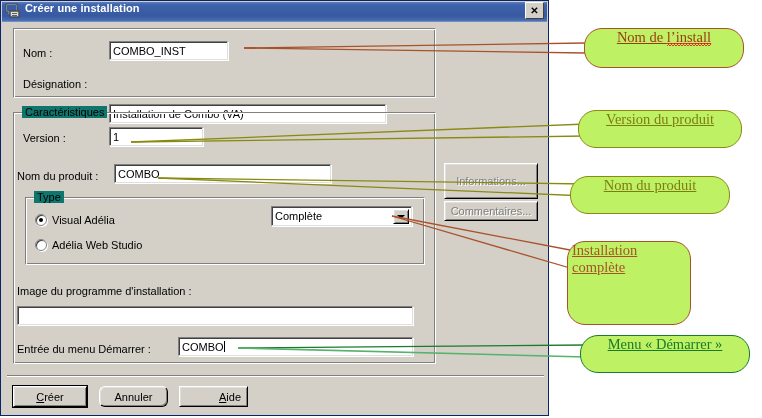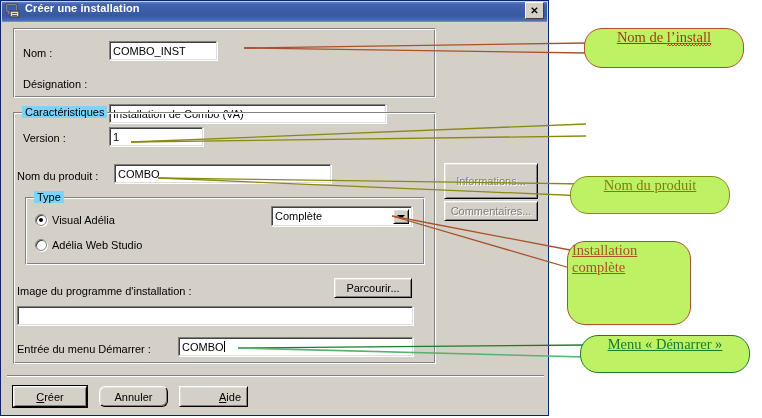--- a/index.html
+++ b/index.html
@@ -194,7 +194,7 @@
   <div class="grp" style="left:12px; top:27px; width:423px; height:70px;"></div>
 
   <div class="lbl" style="left:22px; top:46px;">Nom :</div>
-  <div class="field" style="left:108px; top:40px; width:108px; height:19px;">COMBO_INST</div>
+  <div class="field" style="left:108px; top:40px; width:119px; height:19px;">COMBO_INST</div>
 
   <div class="lbl" style="left:22px; top:77px;">Désignation :</div>
   <div class="field" style="left:108px; top:71px; width:277px; height:19px;margin-top:32px;">Installation de Combo (VA)</div>

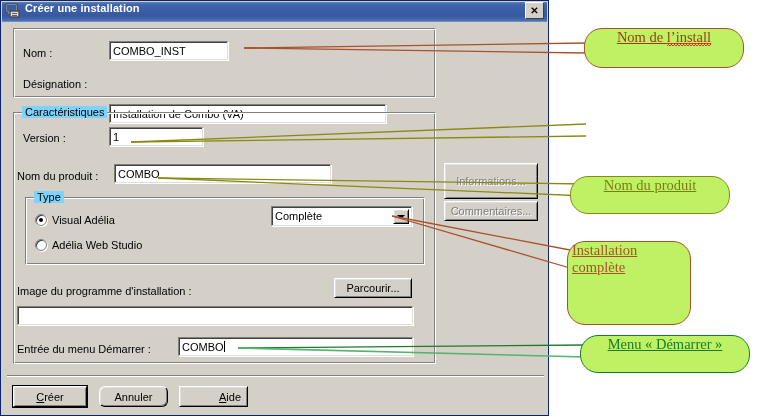--- a/index.html
+++ b/index.html
@@ -91,7 +91,7 @@
   }
   .grp > .grp-title{
     position:absolute; top:-7px; left:8px;
-    background:#7dd3fc; padding:0 3px;
+    background:#0f766e; padding:0 3px;
     font-size:11px;color:#000;white-space:nowrap;
   }
   .radio{

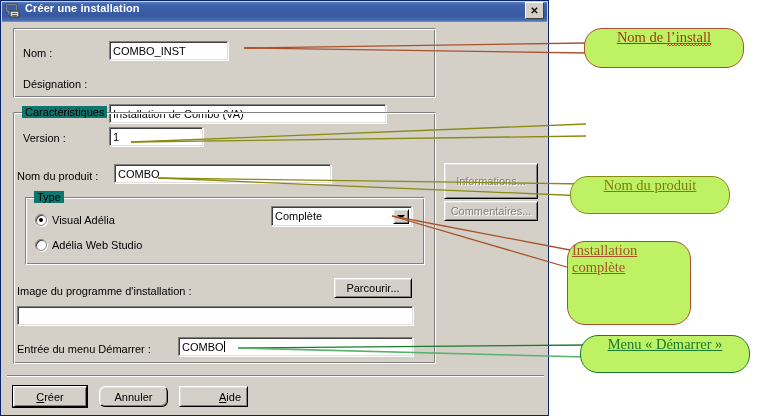--- a/index.html
+++ b/index.html
@@ -283,6 +283,9 @@
     <span><span id="nom-plain">Nom de </span><span class="spell" id="nom-spell">l’install</span></span>
   </div>
 
+  <div class="callout" id="c-version" style="left:578px; top:110px; width:164px; height:38px; border-color:#8a8a12; color:#7c7c12;">
+    <span>Version du produit</span>
+  </div>
 
   <div class="callout" id="c-produit" style="left:570px; top:176px; width:160px; height:38px; border-color:#8a8a12; color:#7c7c12;">
     <span>Nom du produit</span>

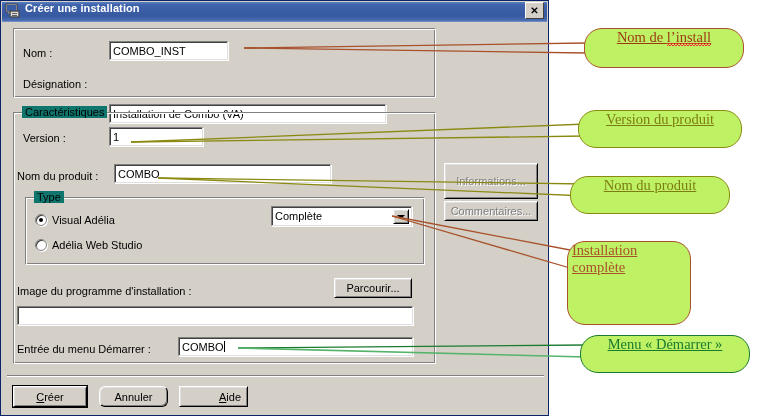--- a/index.html
+++ b/index.html
@@ -234,9 +234,6 @@
   </div>
 
   <div class="lbl" style="left:16px; top:284px;">Image du programme d'installation :</div>
-  <div class="btn" style="left:333px; top:277px; width:78px; height:20px;">
-    <span>Parcourir...</span>
-  </div>
   <div class="field" style="left:16px; top:305px; width:396px; height:19px;"></div>
 
   <div class="lbl" style="left:16px; top:342px;">Entrée du menu Démarrer :</div>

